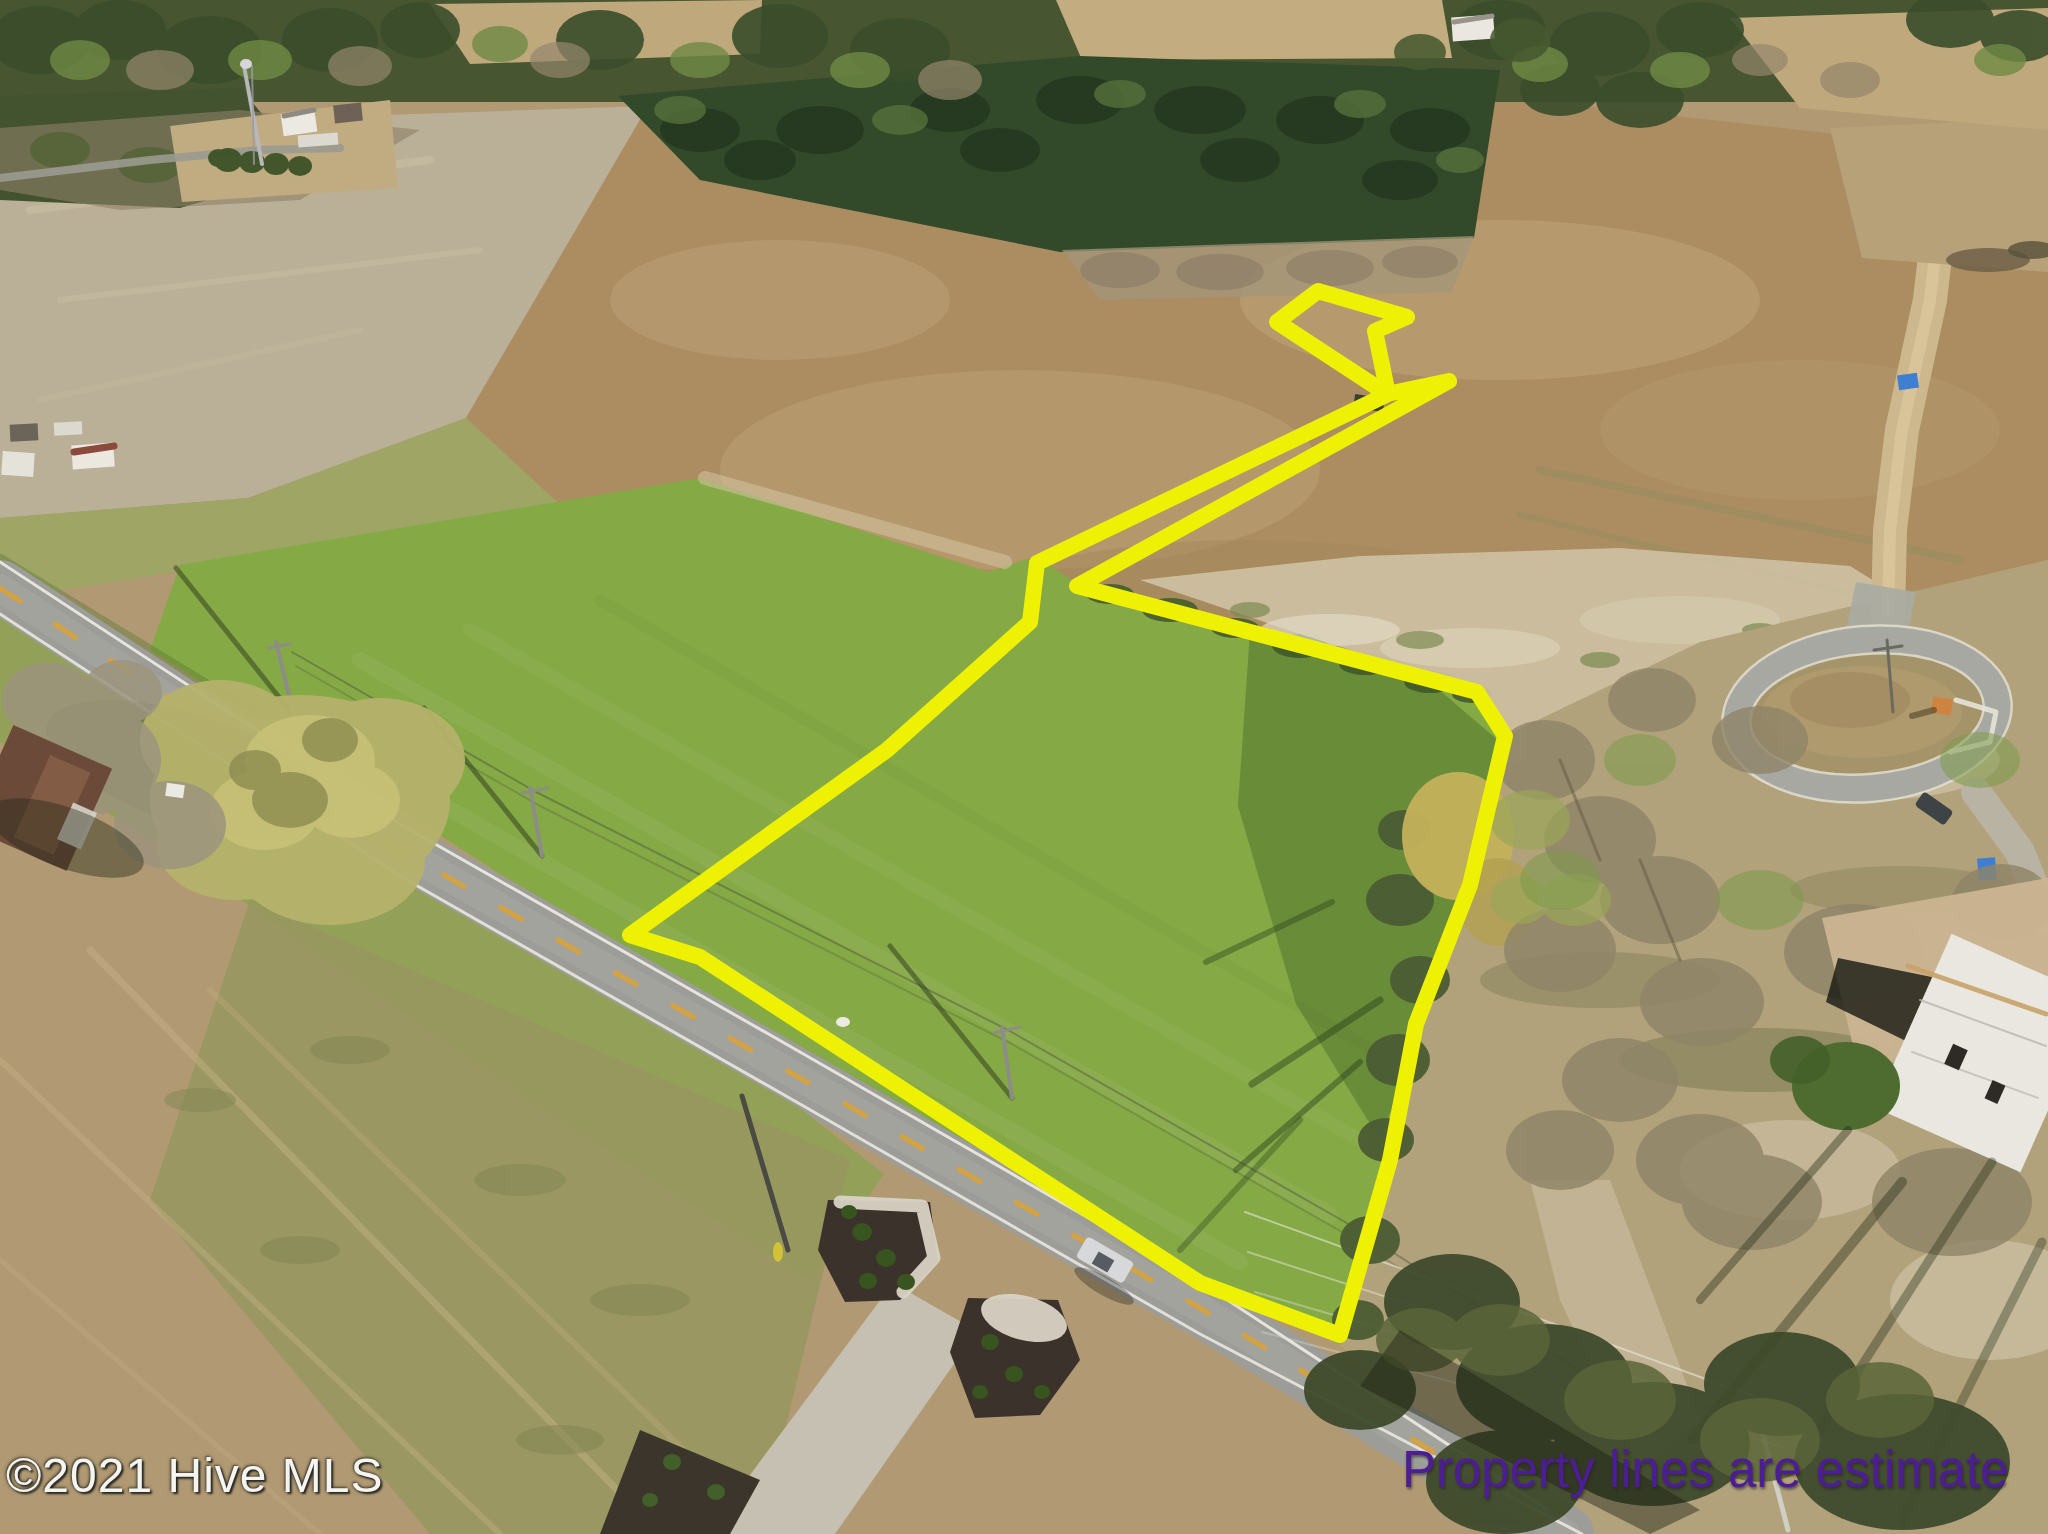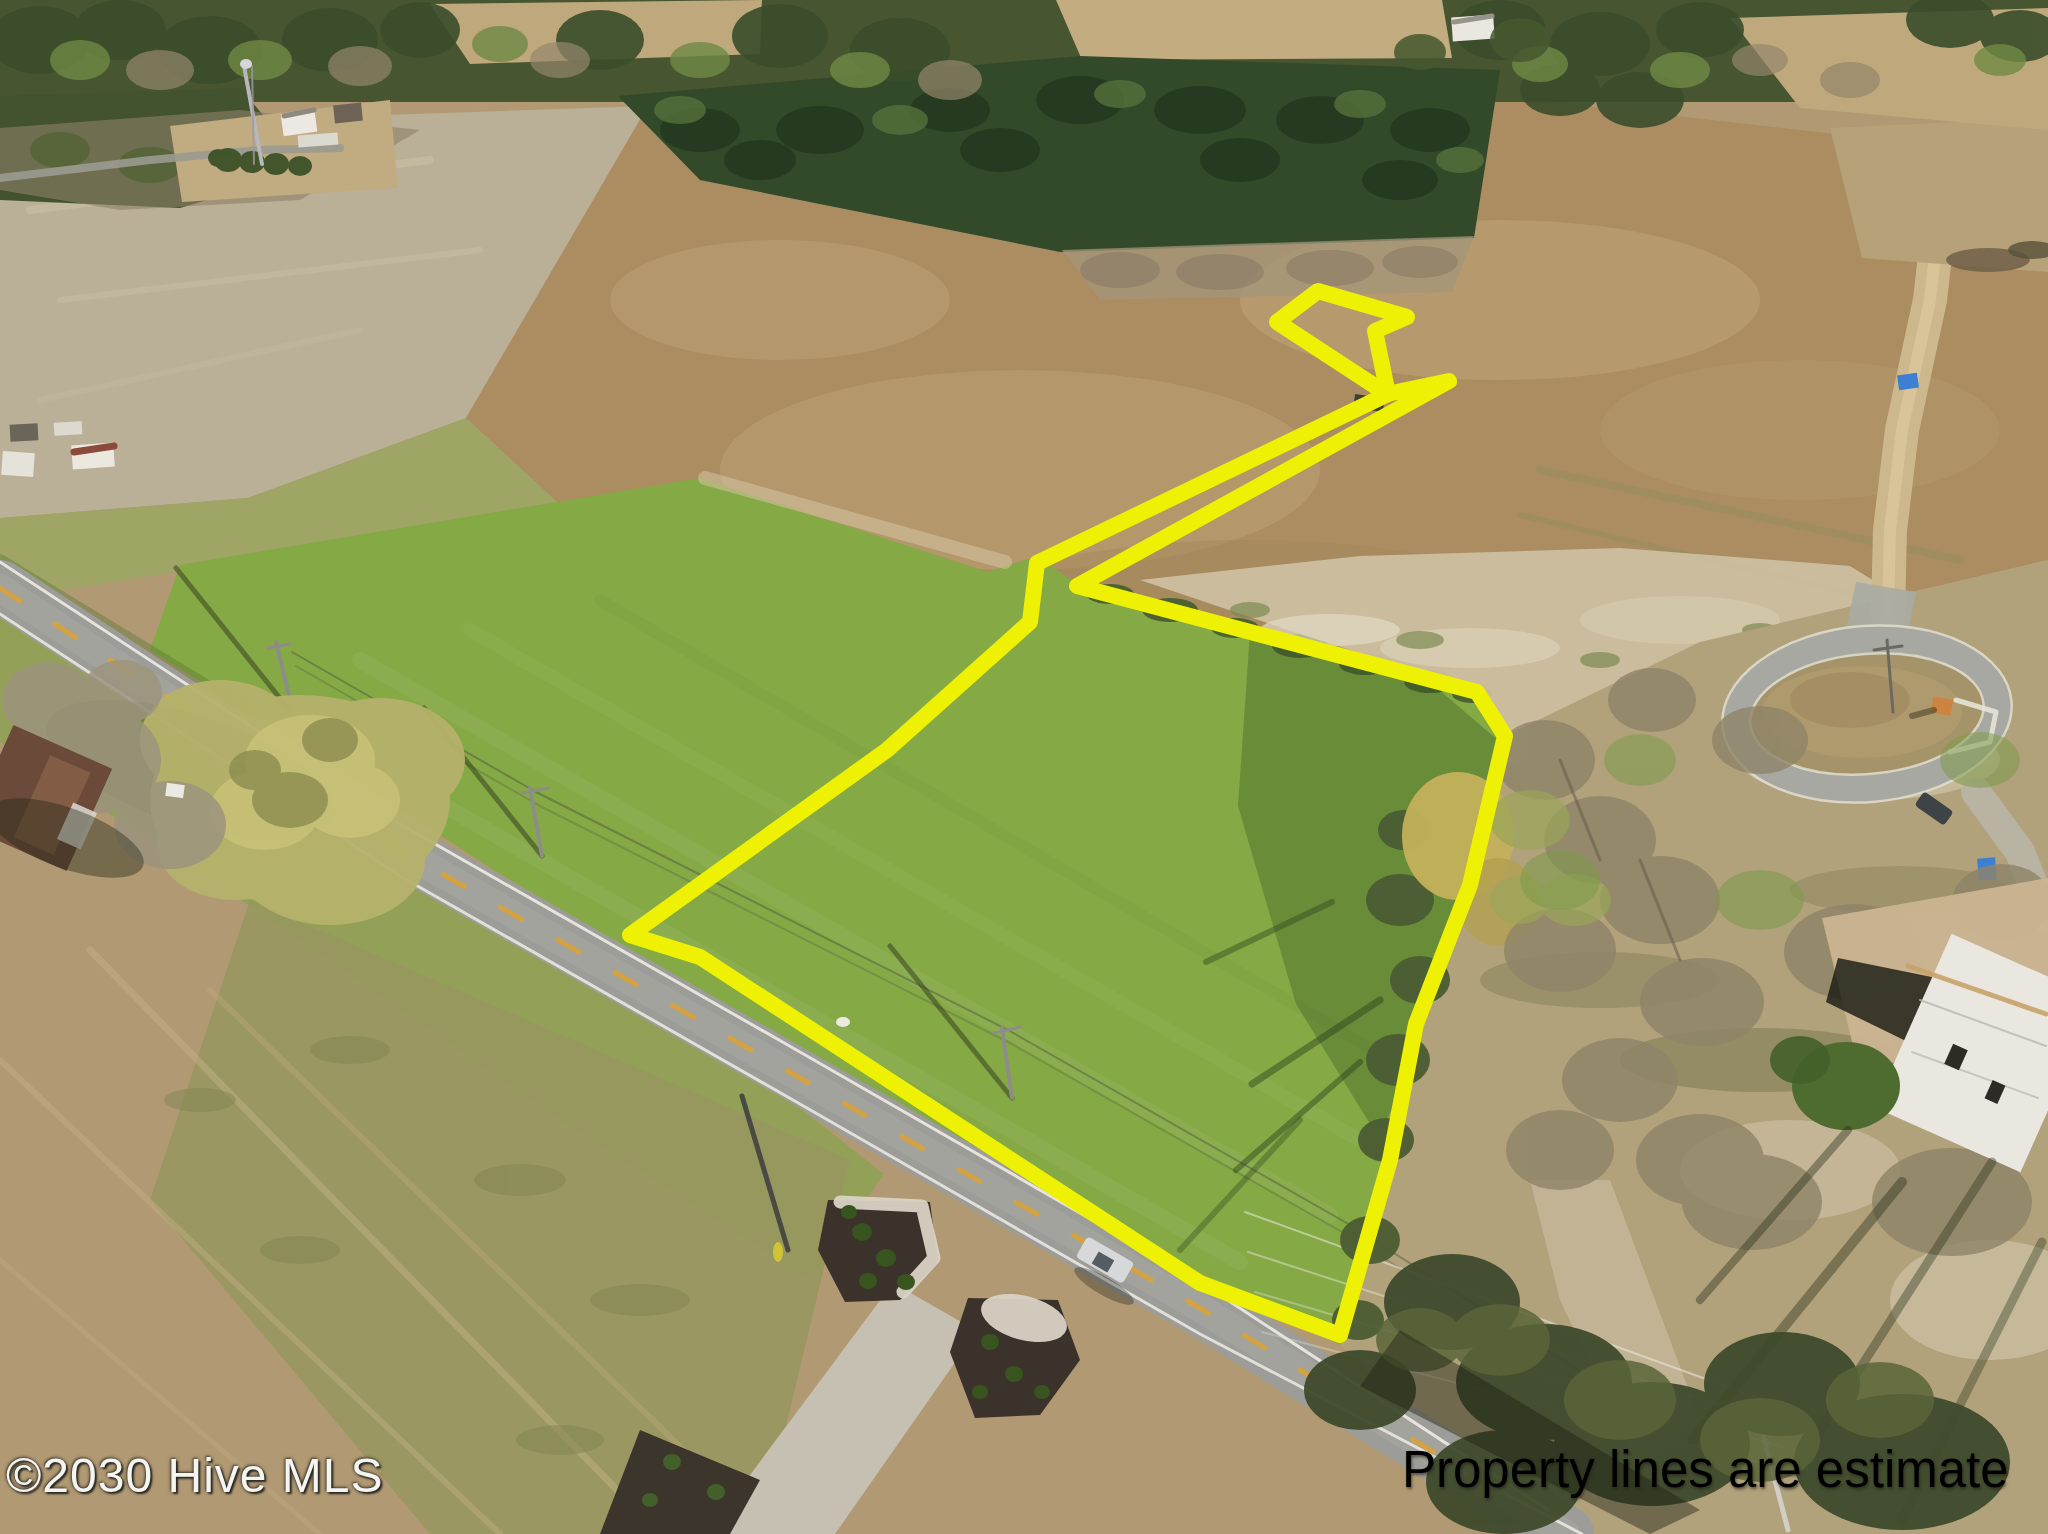--- a/index.html
+++ b/index.html
@@ -365,7 +365,7 @@
       <rect x="1094" y="1255" width="18" height="14" fill="#565c62" transform="rotate(30 1103 1262)"></rect>
       <polyline points="1037,563 1388,394 1375,331 1407,317 1318,291 1277,322 1387,394 1449,381 1077,586 1477,692 1505,736 1470,885 1416,1024 1390,1160 1340,1335 1200,1283 700,957 630,935 887,750 1030,622 1037,563" fill="none" stroke="#eef103" stroke-width="16" stroke-linecap="round" stroke-linejoin="round"></polyline>
     </svg>
-  <div class="copyright">©2030 Hive MLS</div>
+  <div class="copyright">©2021 Hive MLS</div>
   <div class="disclaimer">Property lines are estimate</div>
 </div>
 

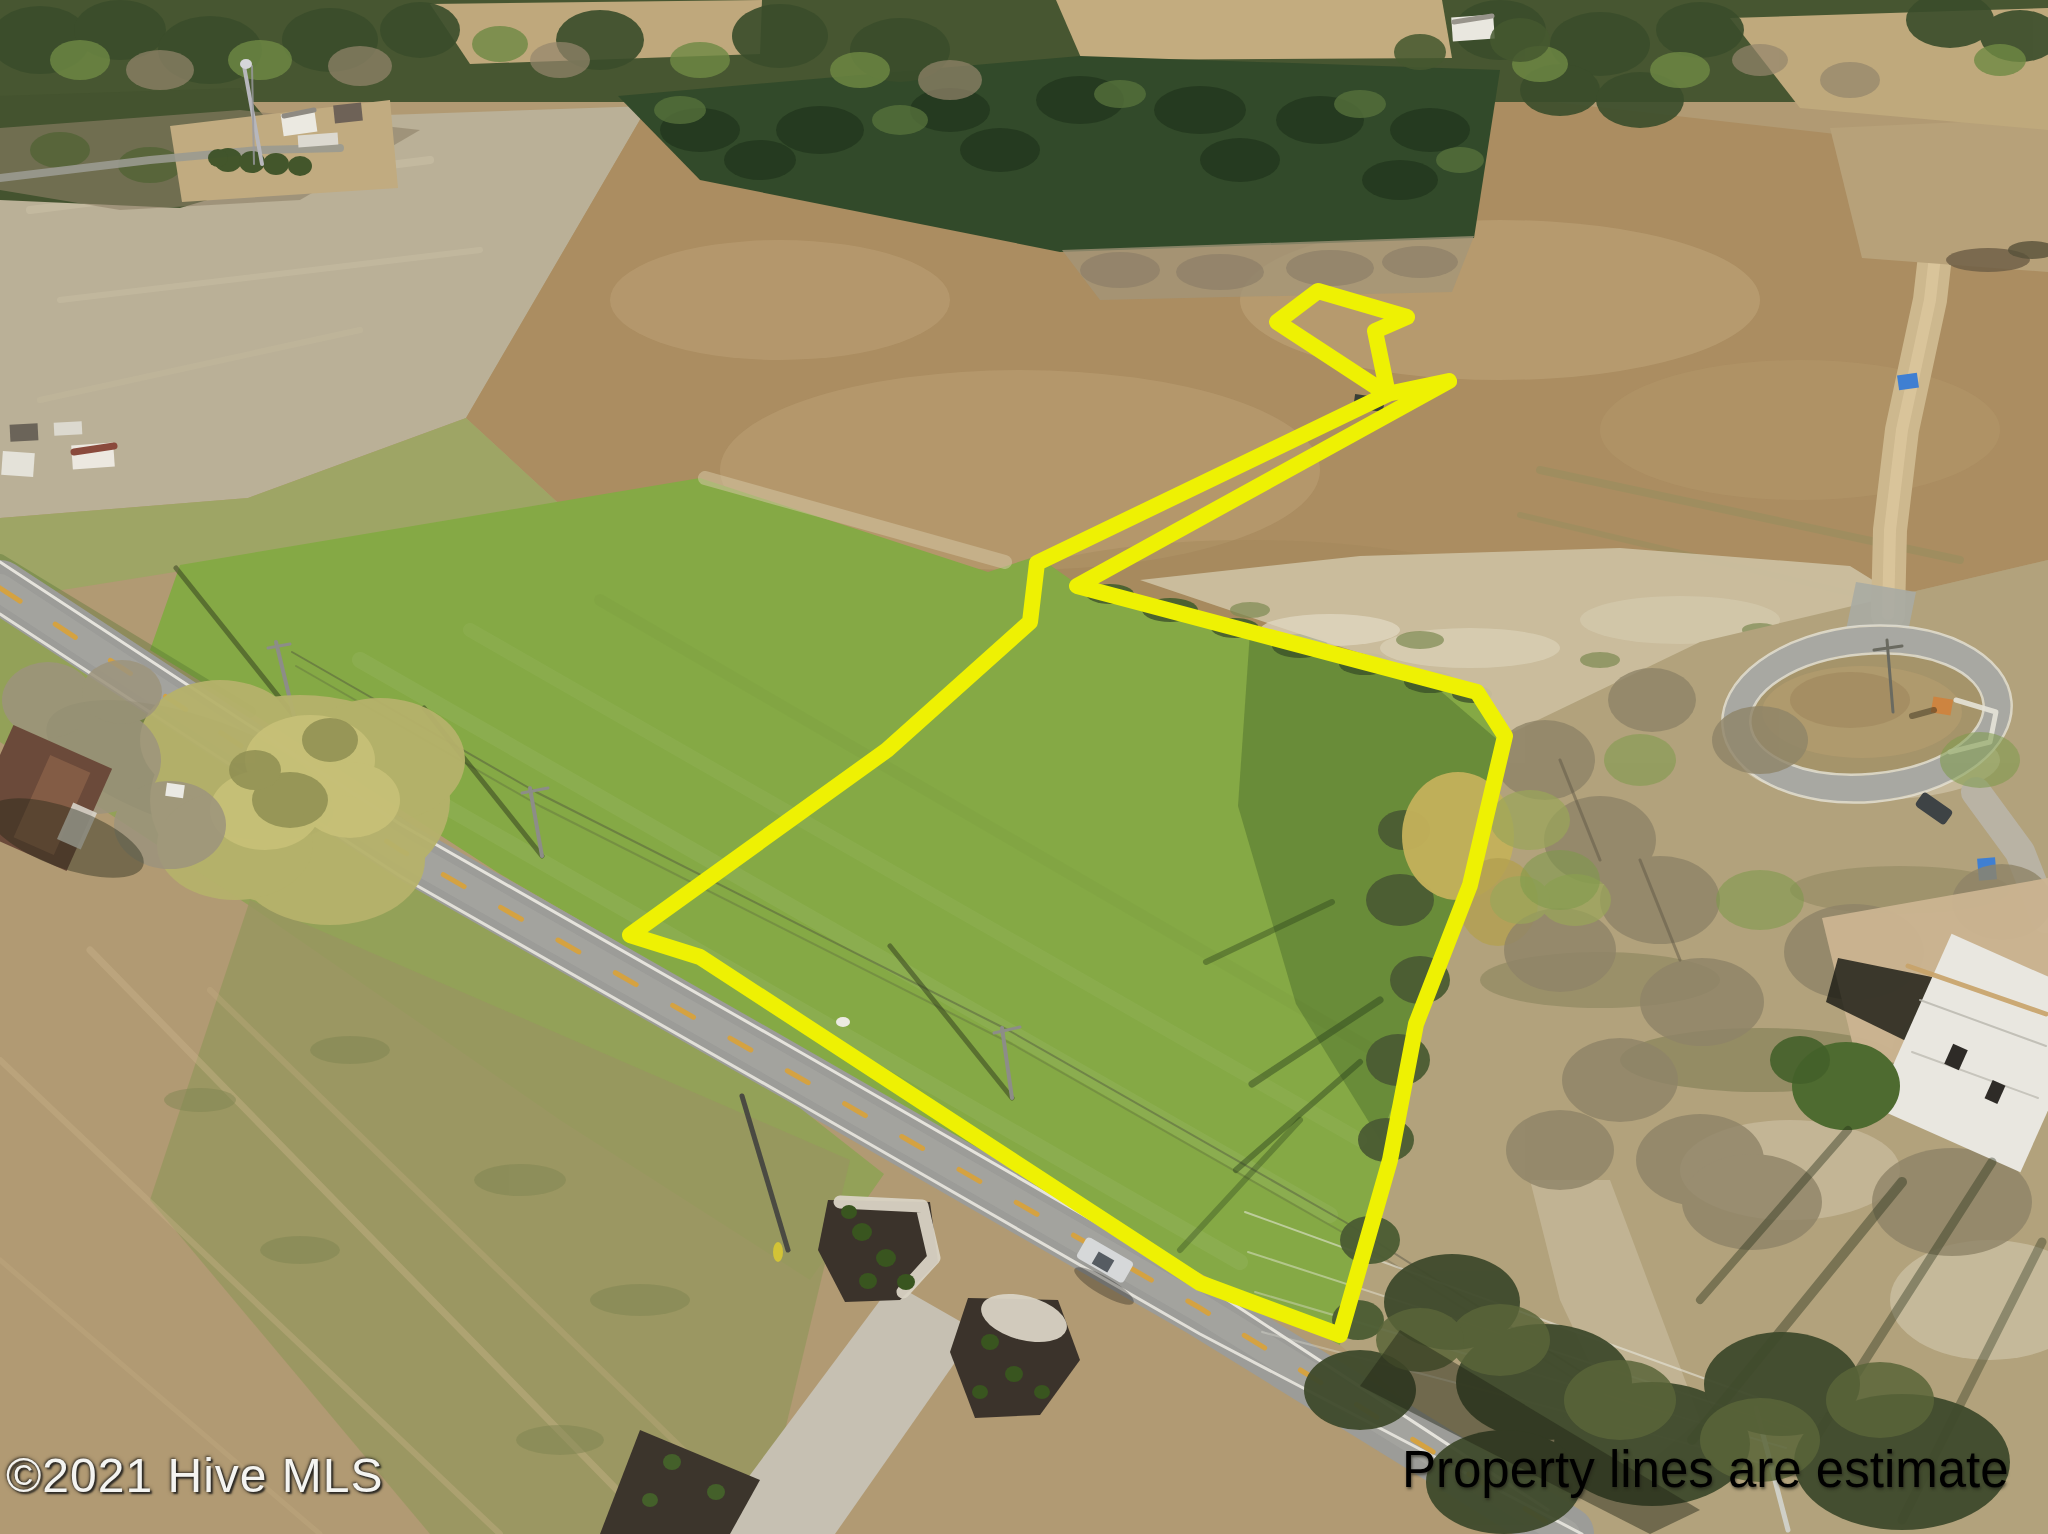--- a/index.html
+++ b/index.html
@@ -11,7 +11,7 @@
              text-shadow:2px 2px 2px rgba(25,25,25,.85),-1px -1px 2px rgba(25,25,25,.55),0 0 4px rgba(0,0,0,.5);
              white-space:nowrap;}
   .disclaimer{position:absolute;left:1402px;top:1440px;font-size:51px;font-weight:500;
-              color:#000000;text-shadow:1px 2px 3px rgba(35,35,25,.65);white-space:nowrap;}
+              color:#4c1d95;text-shadow:1px 2px 3px rgba(35,35,25,.65);white-space:nowrap;}
 </style>
 </head>
 <body>

